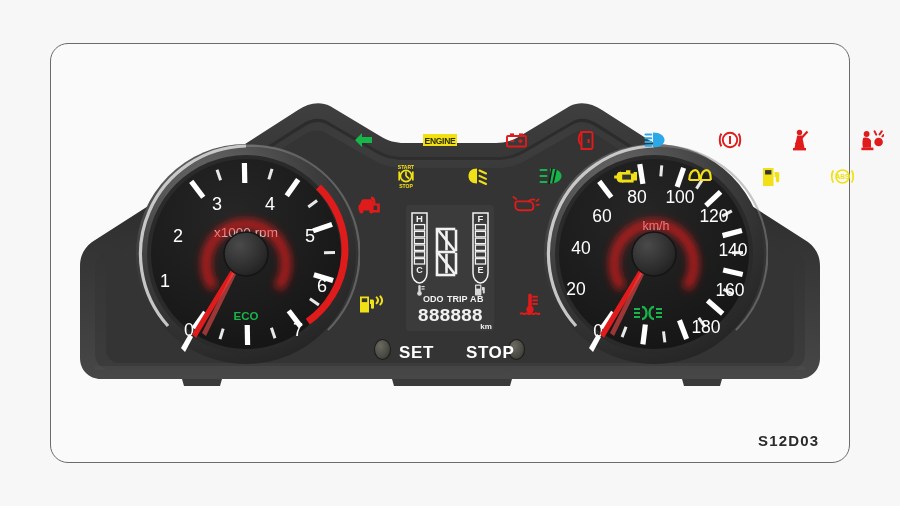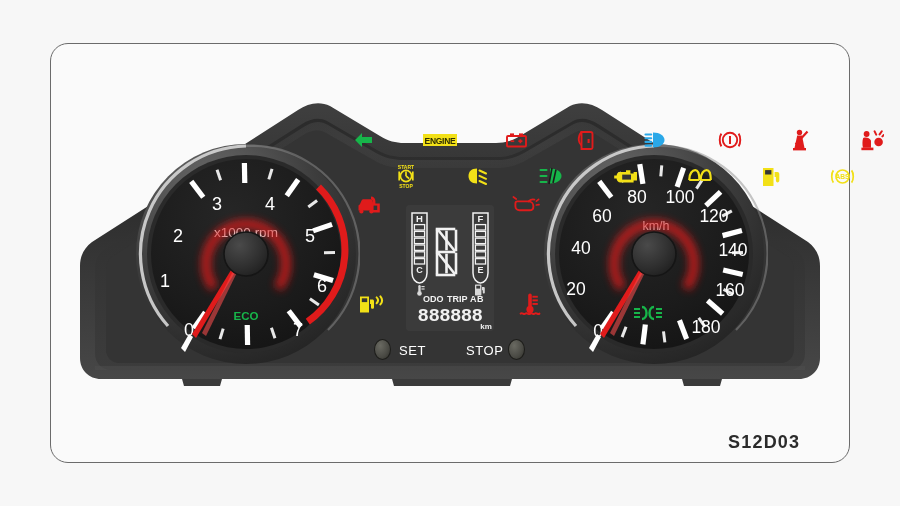--- a/index.html
+++ b/index.html
@@ -61,7 +61,7 @@
   #btn-set { left: 374px; top: 339px; }
   #btn-mode { left: 508px; top: 339px; }
   .btn-label {
-    position: absolute; color: #ffffff; font-size: 13px; font-weight: normal;
+    position: absolute; color: #ffffff; font-size: 17px; font-weight: bold;
     letter-spacing: 0.6px;
   }
   #lbl-set  { left: 399px; top: 343px; }

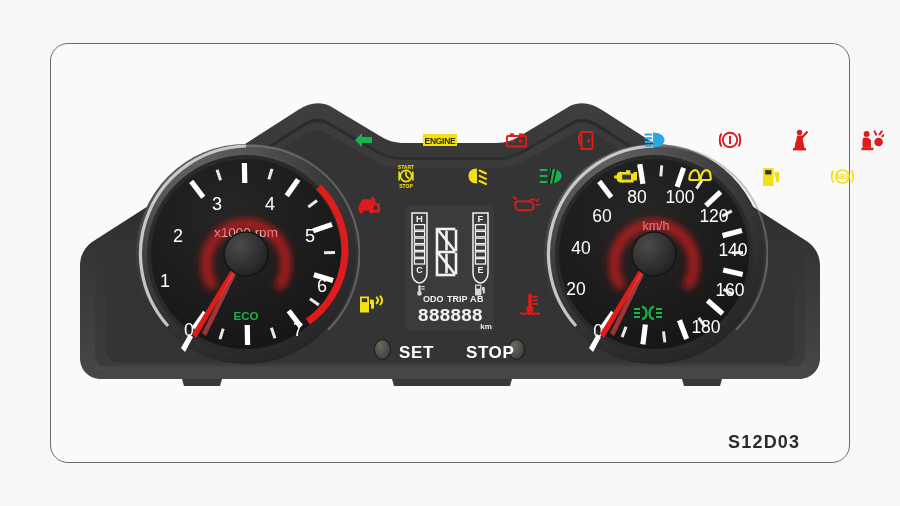--- a/index.html
+++ b/index.html
@@ -69,8 +69,8 @@
 
   
   #code {
-    position: absolute; left: 728px; top: 432px;
-    color: #2b2b2b; font-size: 18px; font-weight: bold;
+    position: absolute; left: 758px; top: 432px;
+    color: #2b2b2b; font-size: 15px; font-weight: bold;
     letter-spacing: 1.2px;
     font-family: "Liberation Sans", sans-serif;
   }

